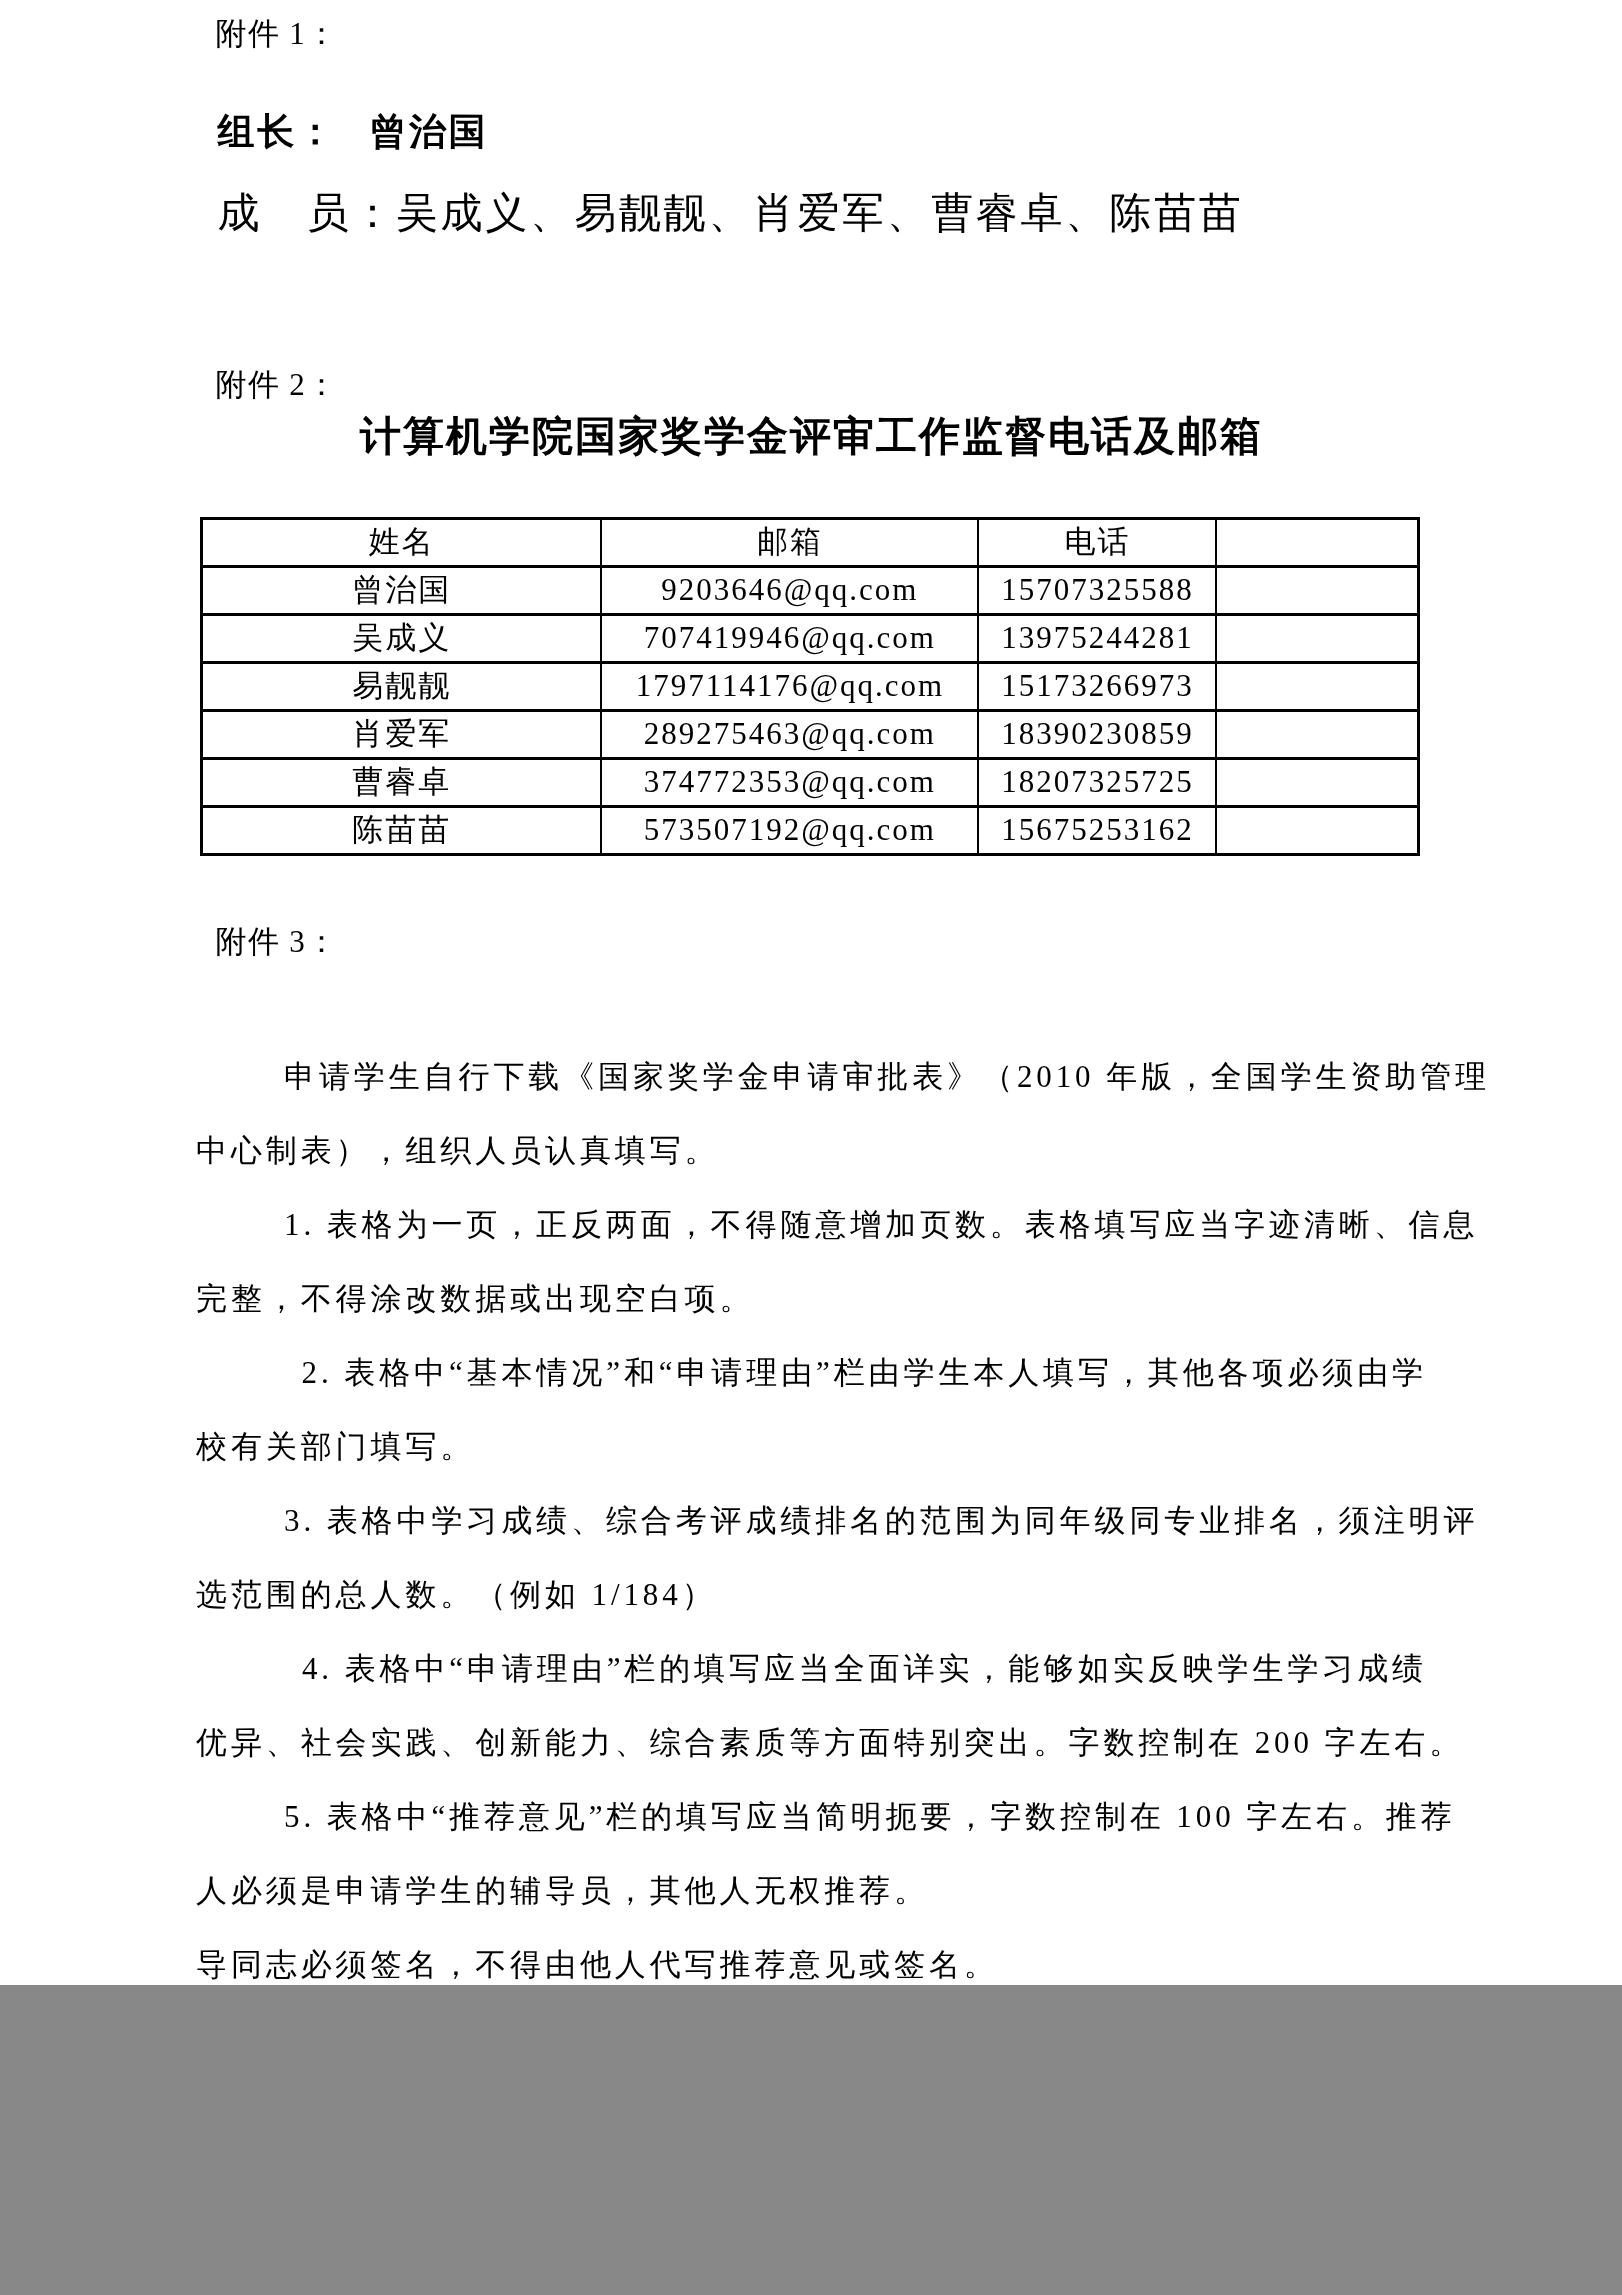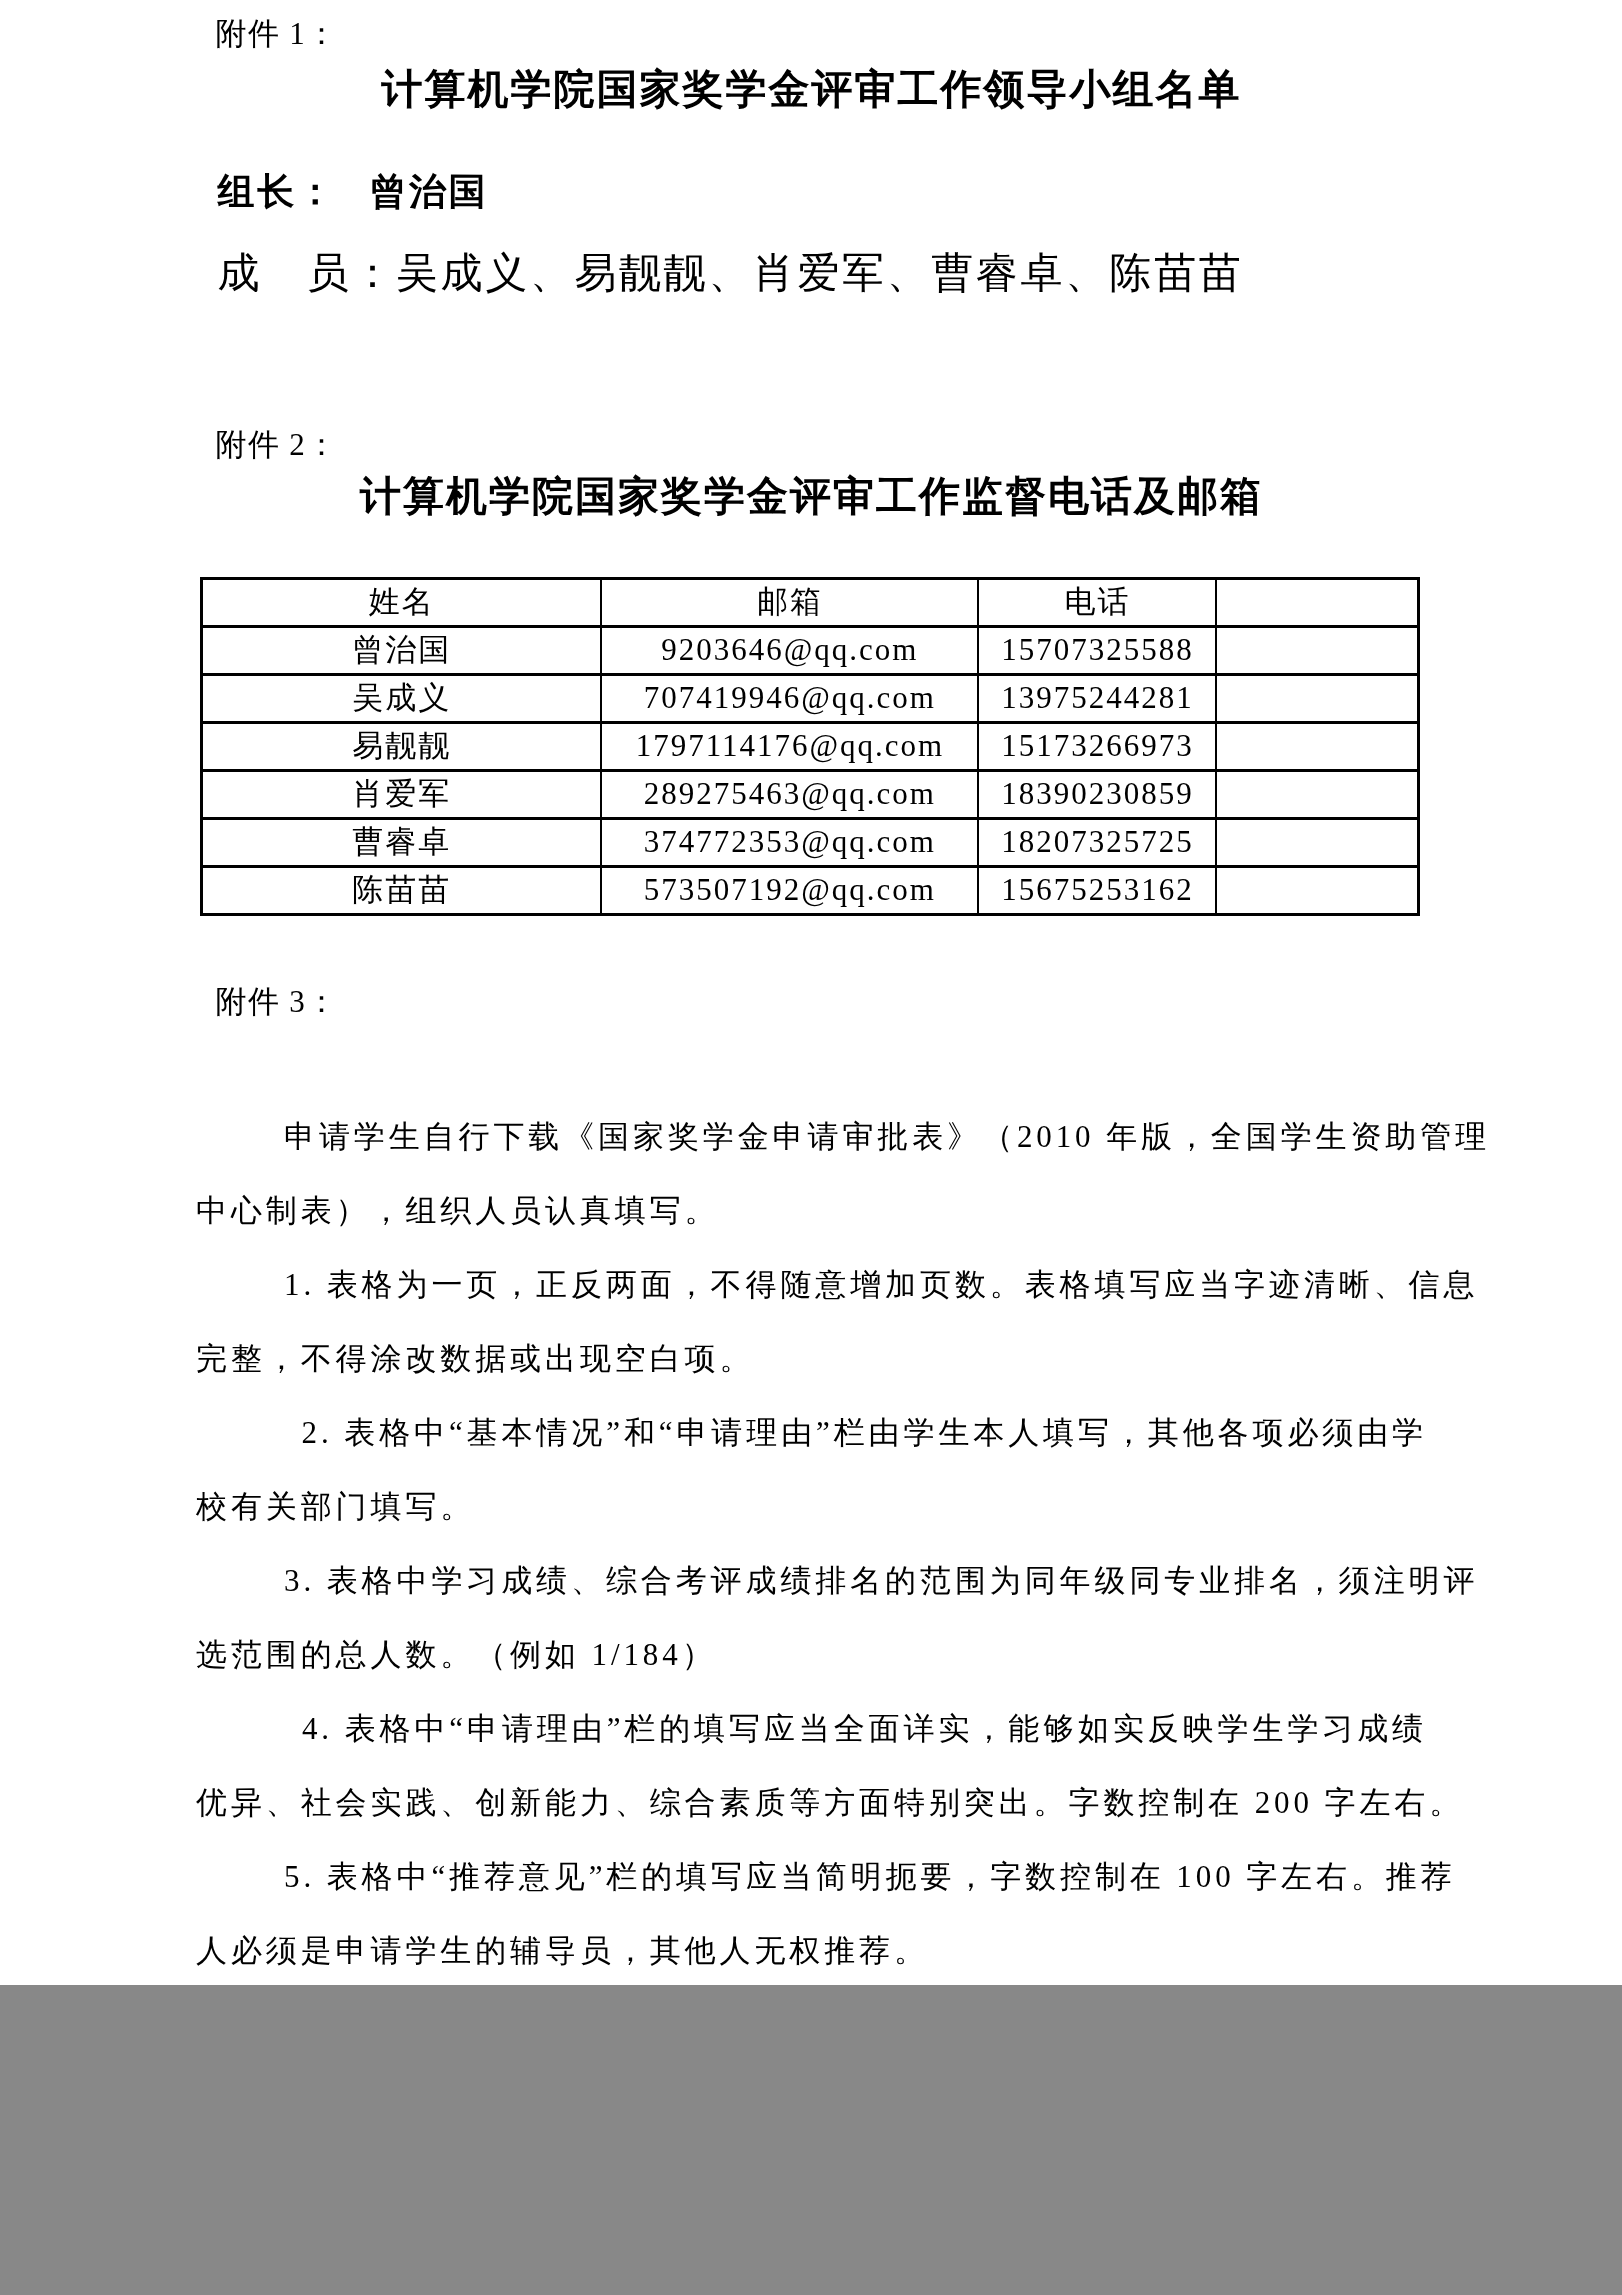--- a/index.html
+++ b/index.html
@@ -69,7 +69,6 @@
   <div class="content">
 
     <div class="att-label">附件 1：</div>
-    <div class="doc-title">计算机学院国家奖学金评审工作领导小组名单</div>
     <div class="leader-row">
       <span>组长：</span><span class="name">曾治国</span>
     </div>

